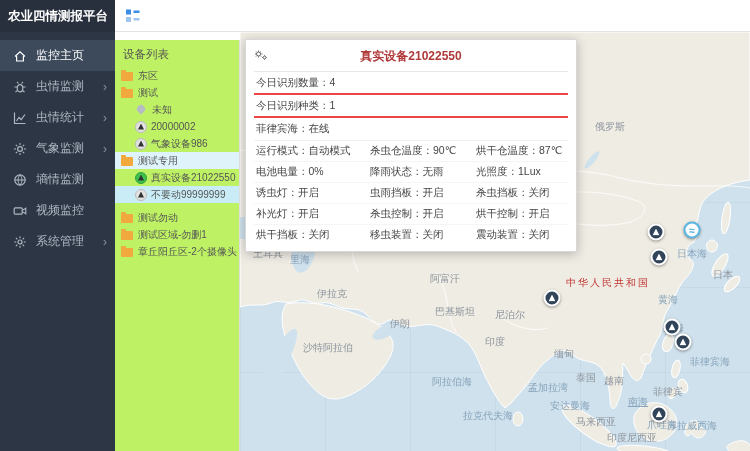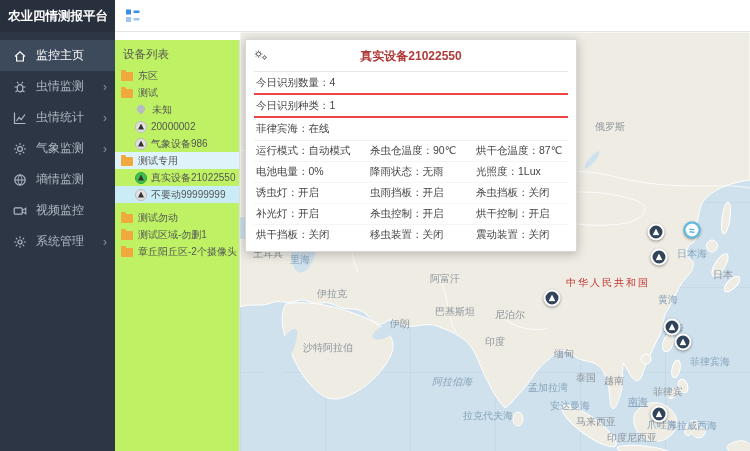--- a/index.html
+++ b/index.html
@@ -314,7 +314,7 @@
         <span class="map-label sea" style="left: 470px; top: 330px;">菲律宾海</span>
         <span class="map-label sea" style="left: 398px; top: 370px; text-decoration: underline;">南海</span>
         <span class="map-label sea" style="left: 308px; top: 356px;">孟加拉湾</span>
-        <span class="map-label sea" style="left: 212px; top: 350px; font-style: italic;">阿拉伯海</span>
+        <span class="map-label sea" style="left: 212px; top: 350px;">阿拉伯海</span>
         <span class="map-label sea" style="left: 248px; top: 384px;">拉克代夫海</span>
         <span class="map-label sea" style="left: 330px; top: 374px;">安达曼海</span>
         <span class="map-label sea" style="left: 398px; top: 393px; margin-left: 24px;">爪哇海</span>

